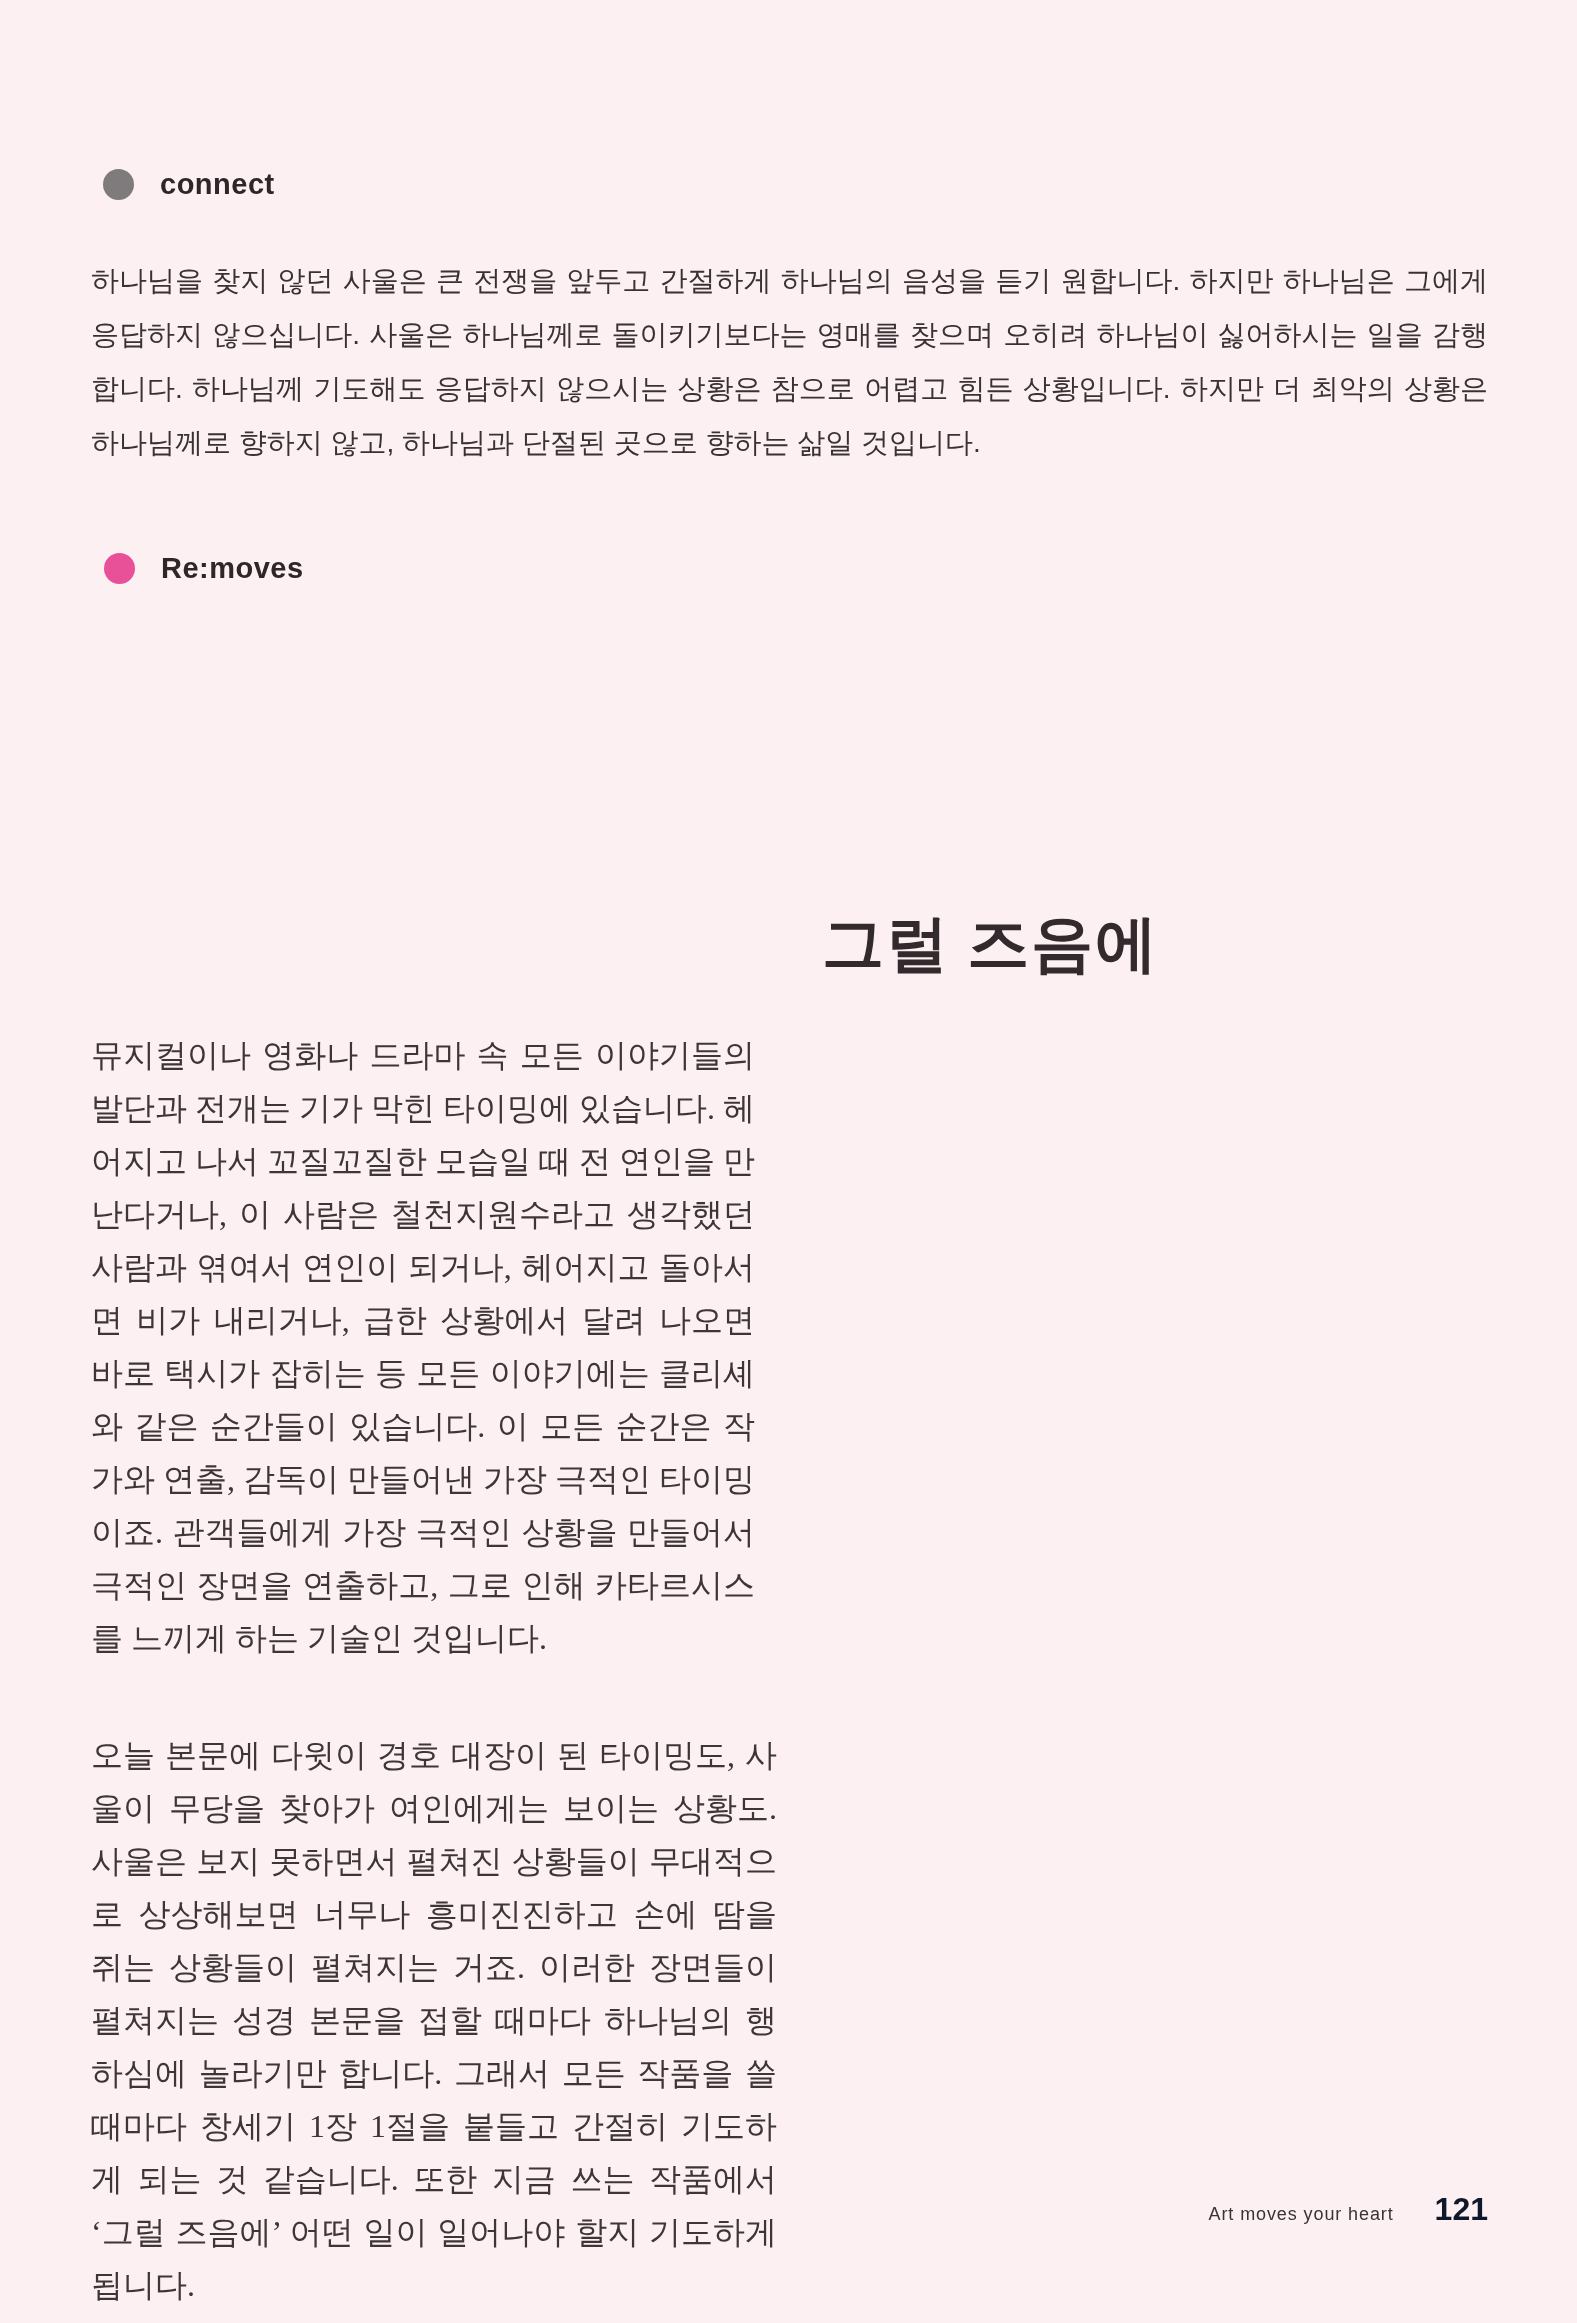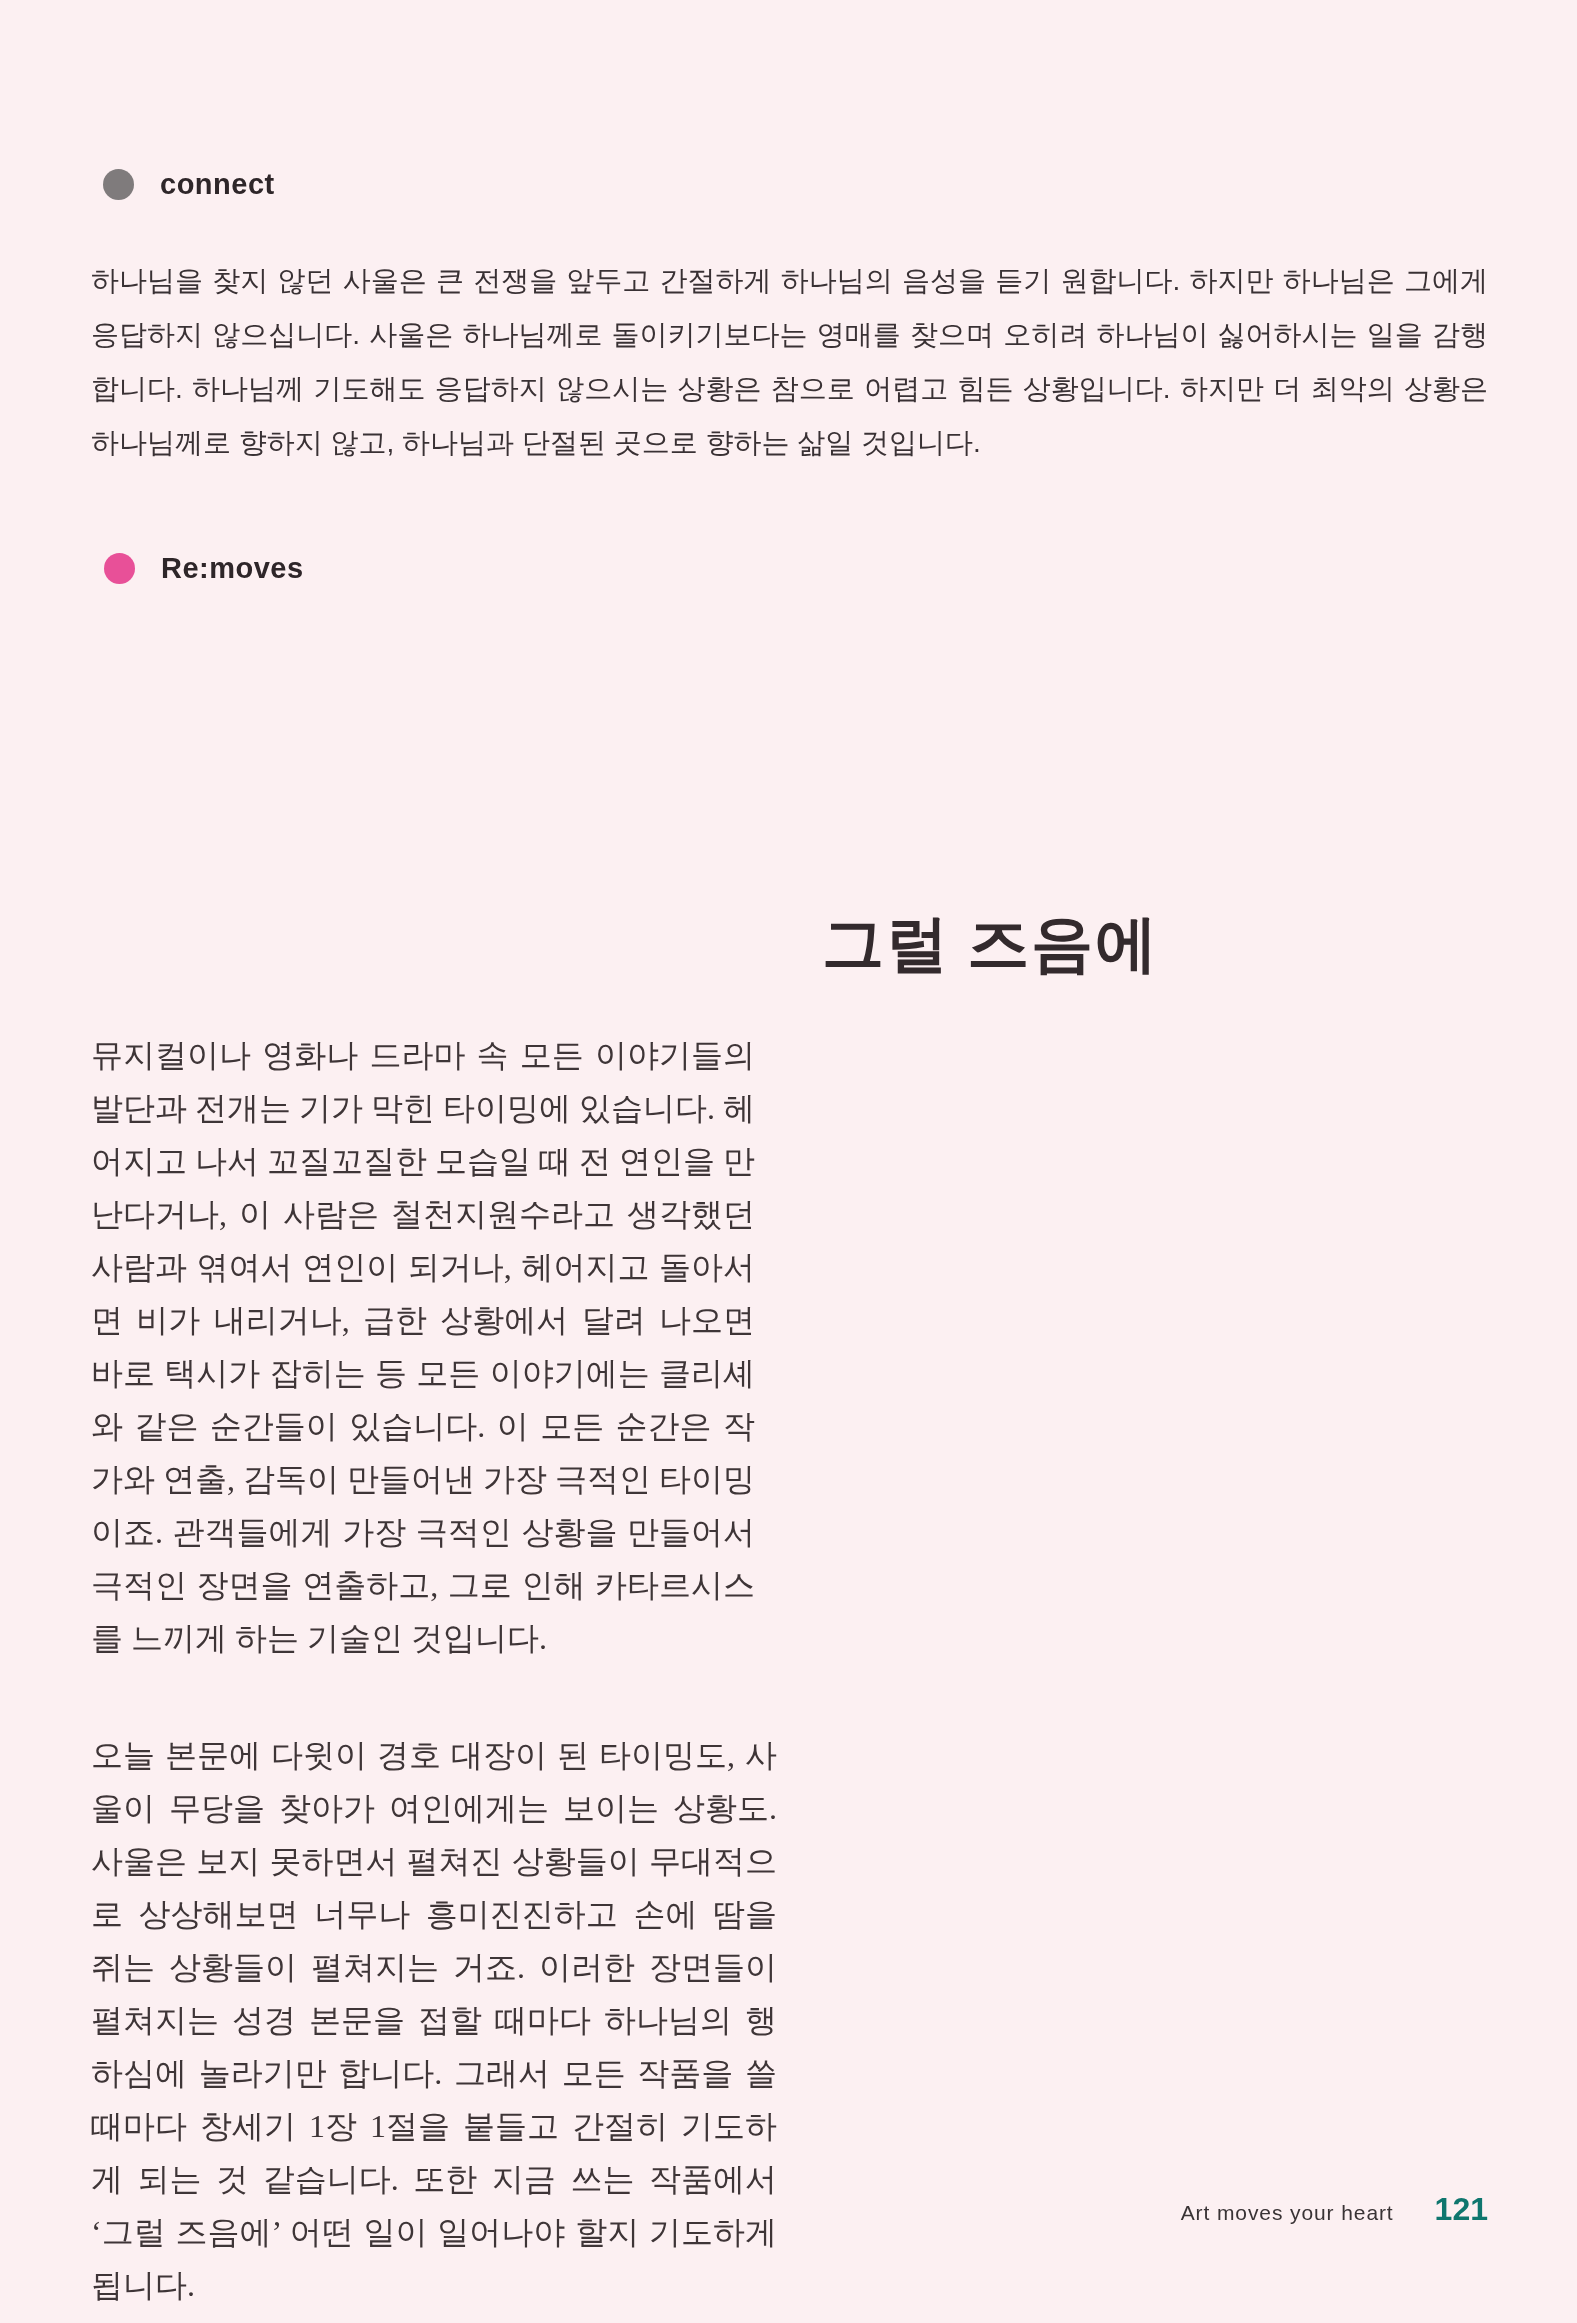--- a/index.html
+++ b/index.html
@@ -120,7 +120,7 @@
     gap: 41px;
   }
   .footer-text {
-    font-size: 21px;
+    font-size: 18px;
     color: #393335;
     letter-spacing: 0.9px;
   }

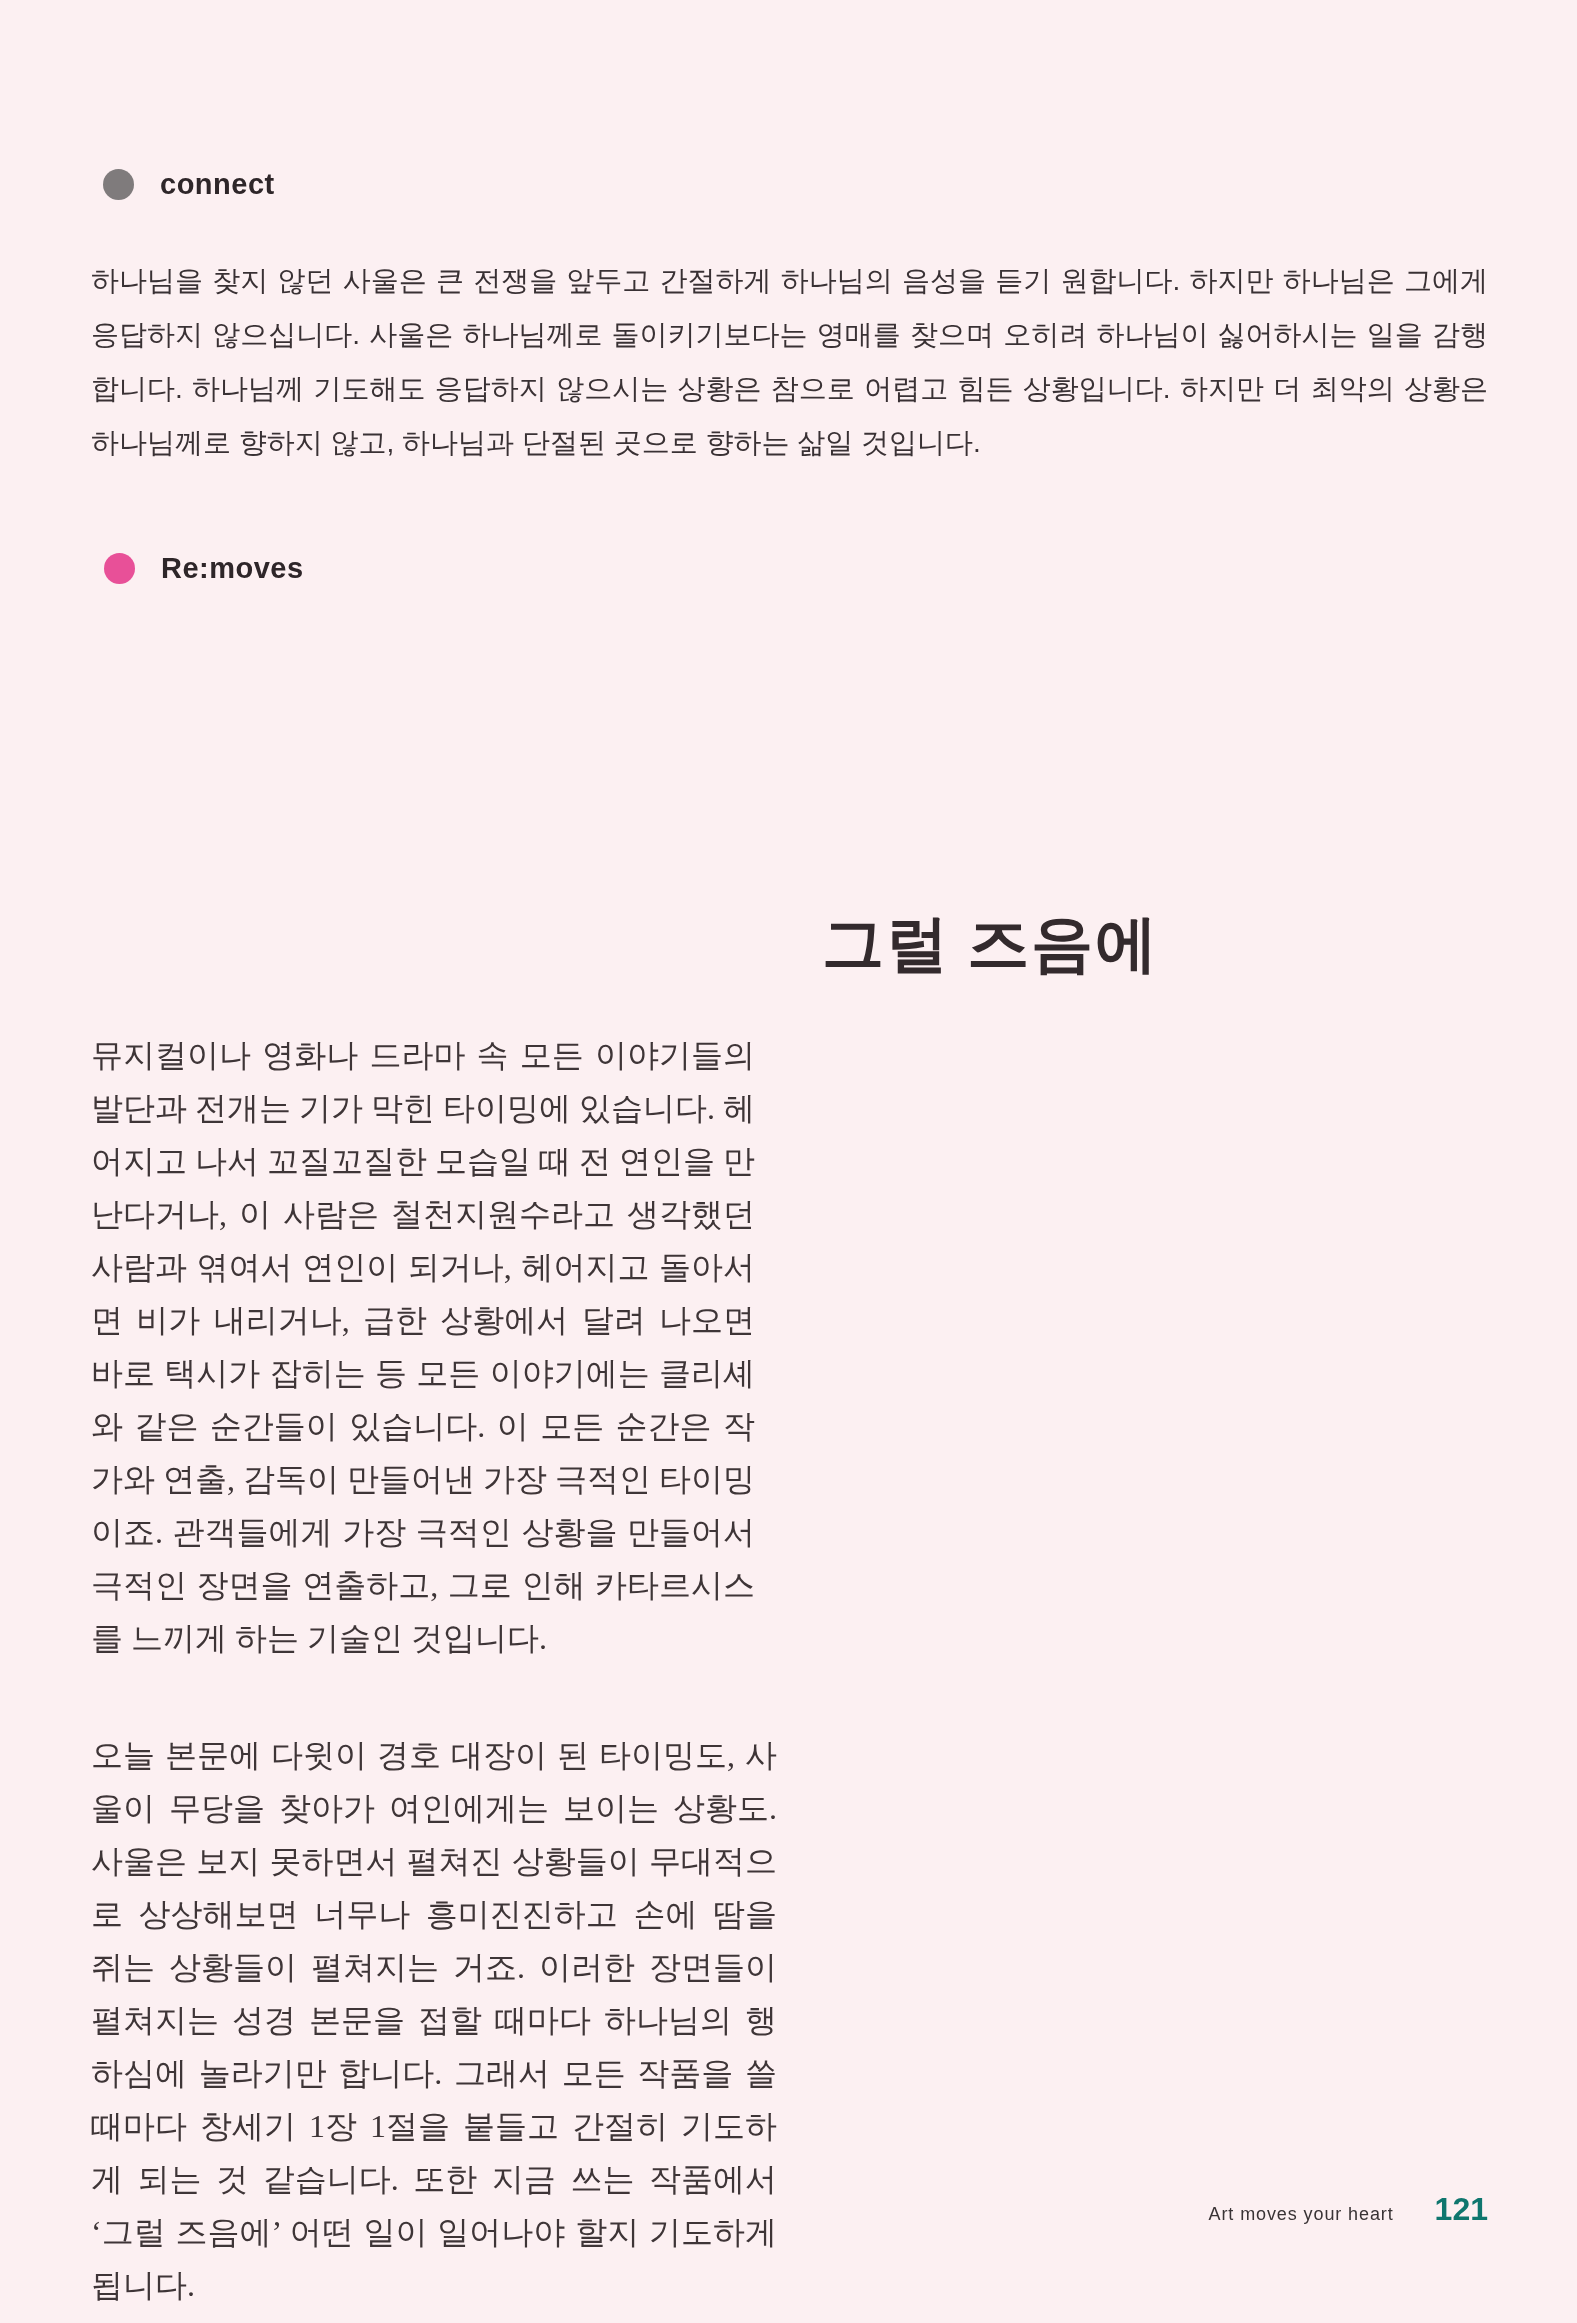--- a/index.html
+++ b/index.html
@@ -127,7 +127,7 @@
   .footer-page {
     font-size: 32px;
     font-weight: bold;
-    color: #0f766e;
+    color: #0f172a;
   }
 </style>
 </head>

